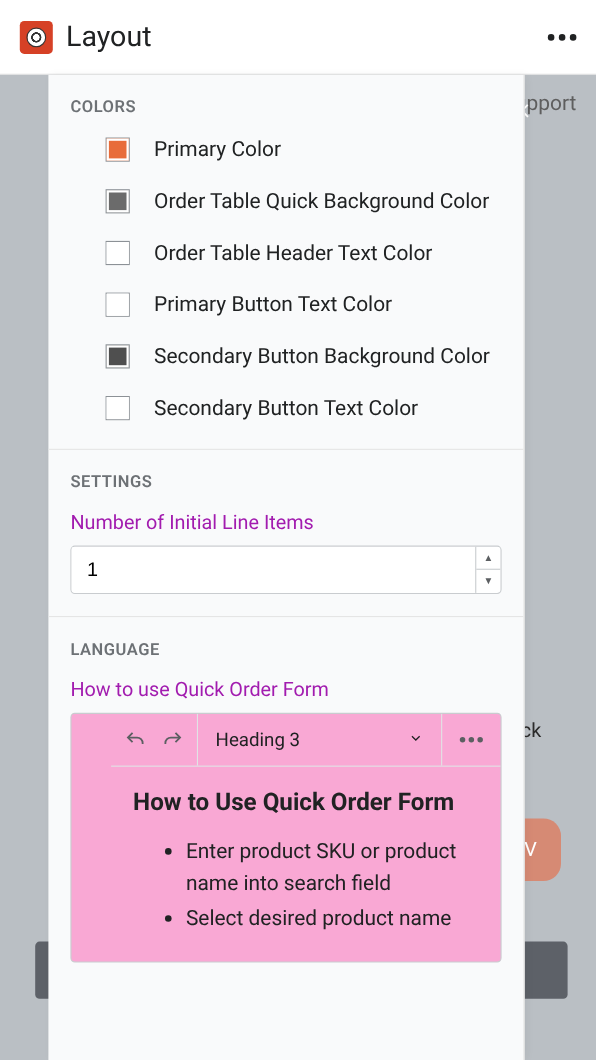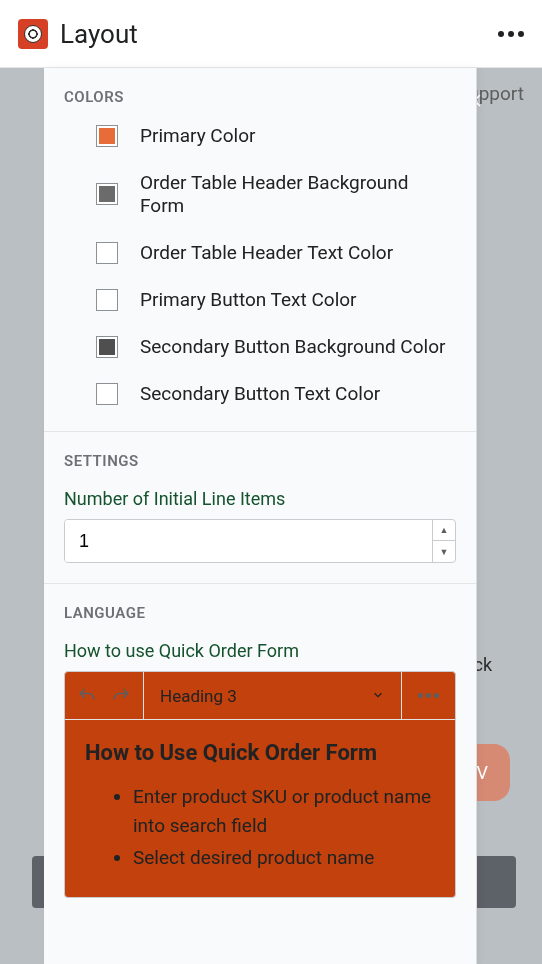--- a/index.html
+++ b/index.html
@@ -89,7 +89,7 @@
           <div class="swatch">
             <div class="swatch-inner" style="background: rgb(107, 107, 107);"></div>
           </div>
-          <div class="color-label">Order Table Header Background Form</div>
+          <div class="color-label">Order Table Quick Background Color</div>
         </div>
         <div class="color-row">
           <div class="swatch">

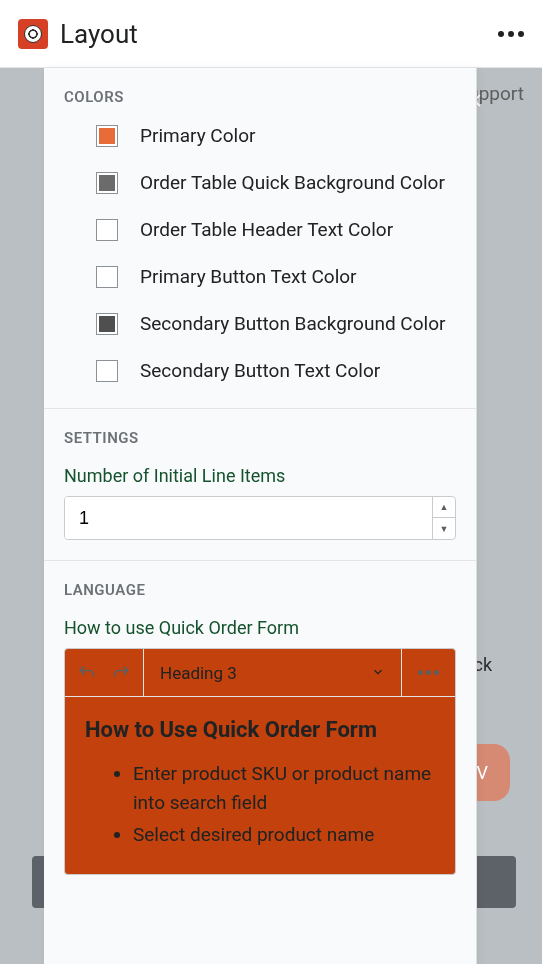--- a/index.html
+++ b/index.html
@@ -26,7 +26,7 @@
 .swatch { width: 22px; height: 22px; border: 1px solid #8c9196; flex-shrink: 0; }
 .swatch-inner { width: 100%; height: 100%; border: 2px solid #fff; }
 .color-label { font-size: 19px; color: #202223; }
-.field-label { font-size: 18px; color: #14532d; margin-bottom: 10px; }
+.field-label { font-size: 18px; color: #a21caf; margin-bottom: 10px; }
 .num-input { display: flex; border: 1px solid #c9cccf; border-radius: 4px; background: #fff; overflow: hidden; }
 .num-input input { flex: 1; border: none; padding: 10px 14px; font-size: 18px; outline: none; }
 .spinner { display: flex; flex-direction: column; border-left: 1px solid #c9cccf; }

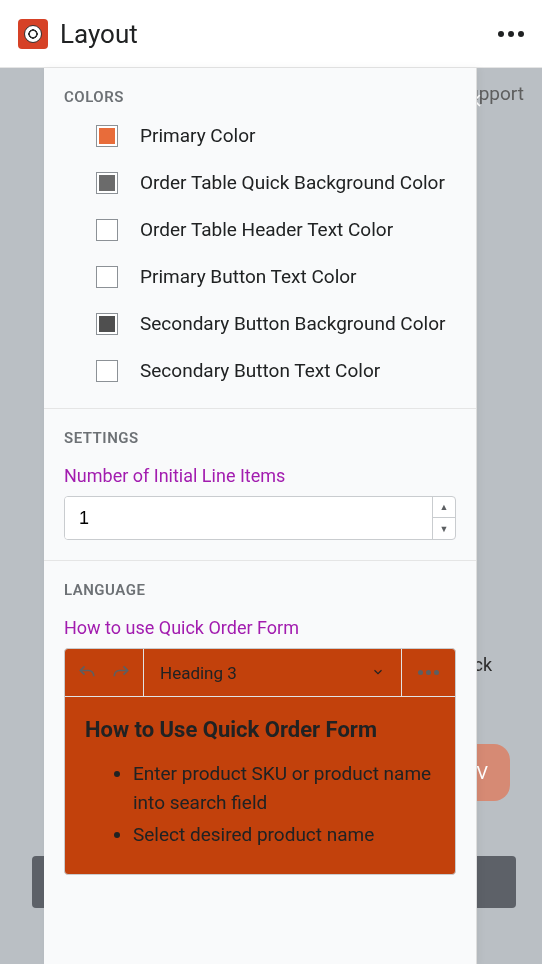--- a/index.html
+++ b/index.html
@@ -32,7 +32,7 @@
 .spinner { display: flex; flex-direction: column; border-left: 1px solid #c9cccf; }
 .spinner div { width: 22px; height: 21px; display: flex; align-items: center; justify-content: center; font-size: 9px; color: #5c5f62; cursor: pointer; }
 .spinner div:first-child { border-bottom: 1px solid #c9cccf; }
-.editor { border: 1px solid #c9cccf; border-radius: 4px; background: #c2410c; margin-top: 10px; }
+.editor { border: 1px solid #c9cccf; border-radius: 4px; background: #f9a8d4; margin-top: 10px; padding-left: 36px; }
 .editor-tb { display: flex; align-items: center; border-bottom: 1px solid #e1e3e5; height: 48px; }
 .tb-group { display: flex; align-items: center; padding: 0 12px; gap: 14px; border-right: 1px solid #e1e3e5; height: 100%; }
 .tb-btn { cursor: pointer; color: #5c5f62; display: flex; align-items: center; }

